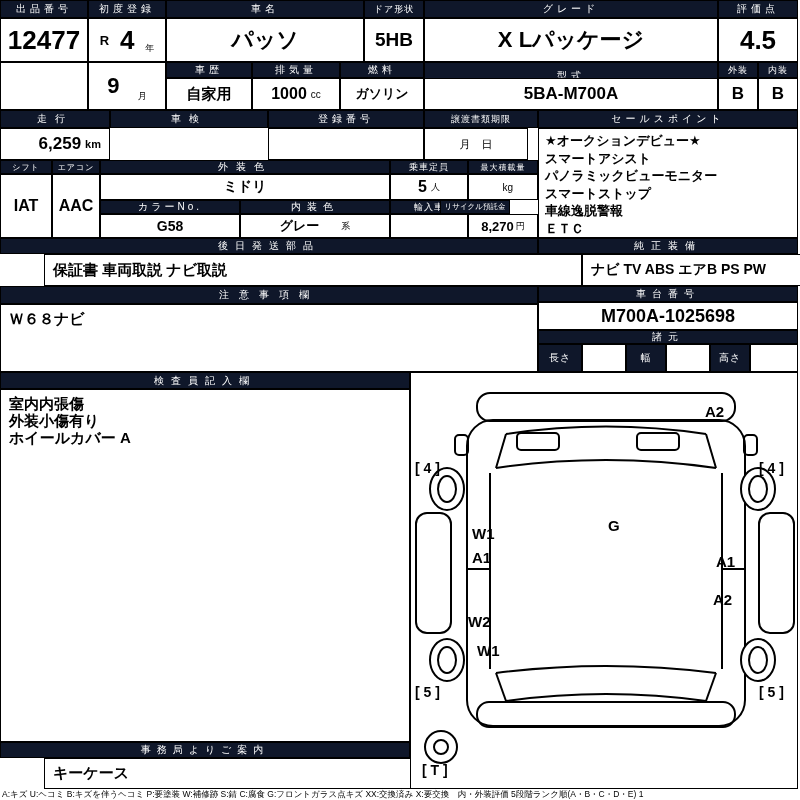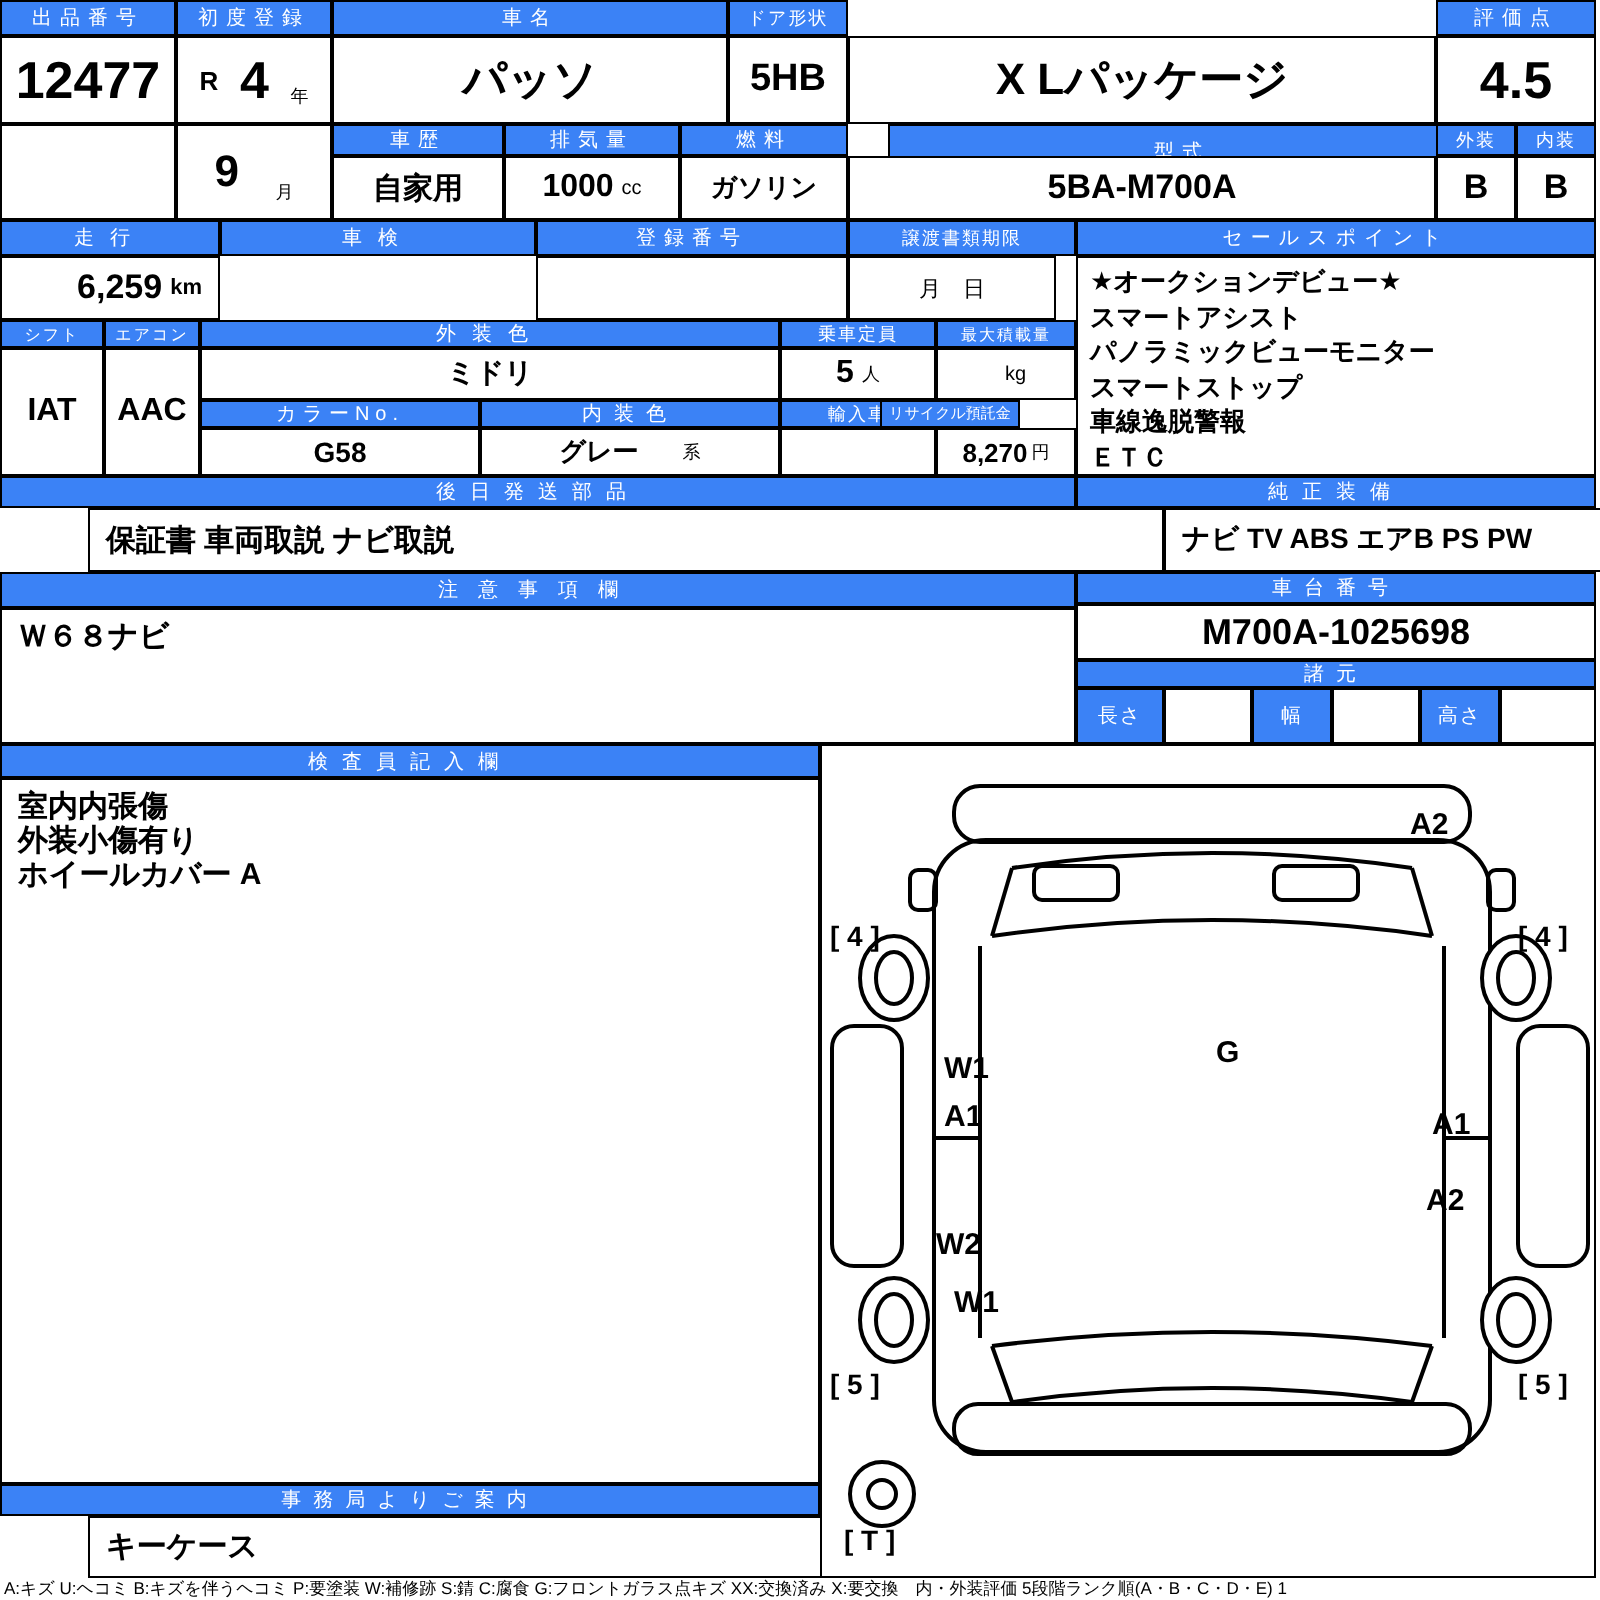--- a/index.html
+++ b/index.html
@@ -11,7 +11,7 @@
     overflow:hidden;
   }
   .cell { position:absolute; border:1px solid #000; background:#fff; overflow:hidden; white-space:nowrap; }
-  .hd { background:#3b82f6; color:#fff; display:flex; align-items:center; justify-content:center;
+  .hd { background:#0f172a; color:#fff; display:flex; align-items:center; justify-content:center;
         font-size:10px; letter-spacing:4px; }
   .hd.tight { letter-spacing:1px; }
   .hd.tiny { font-size:8px; letter-spacing:1px;text-align:center; }

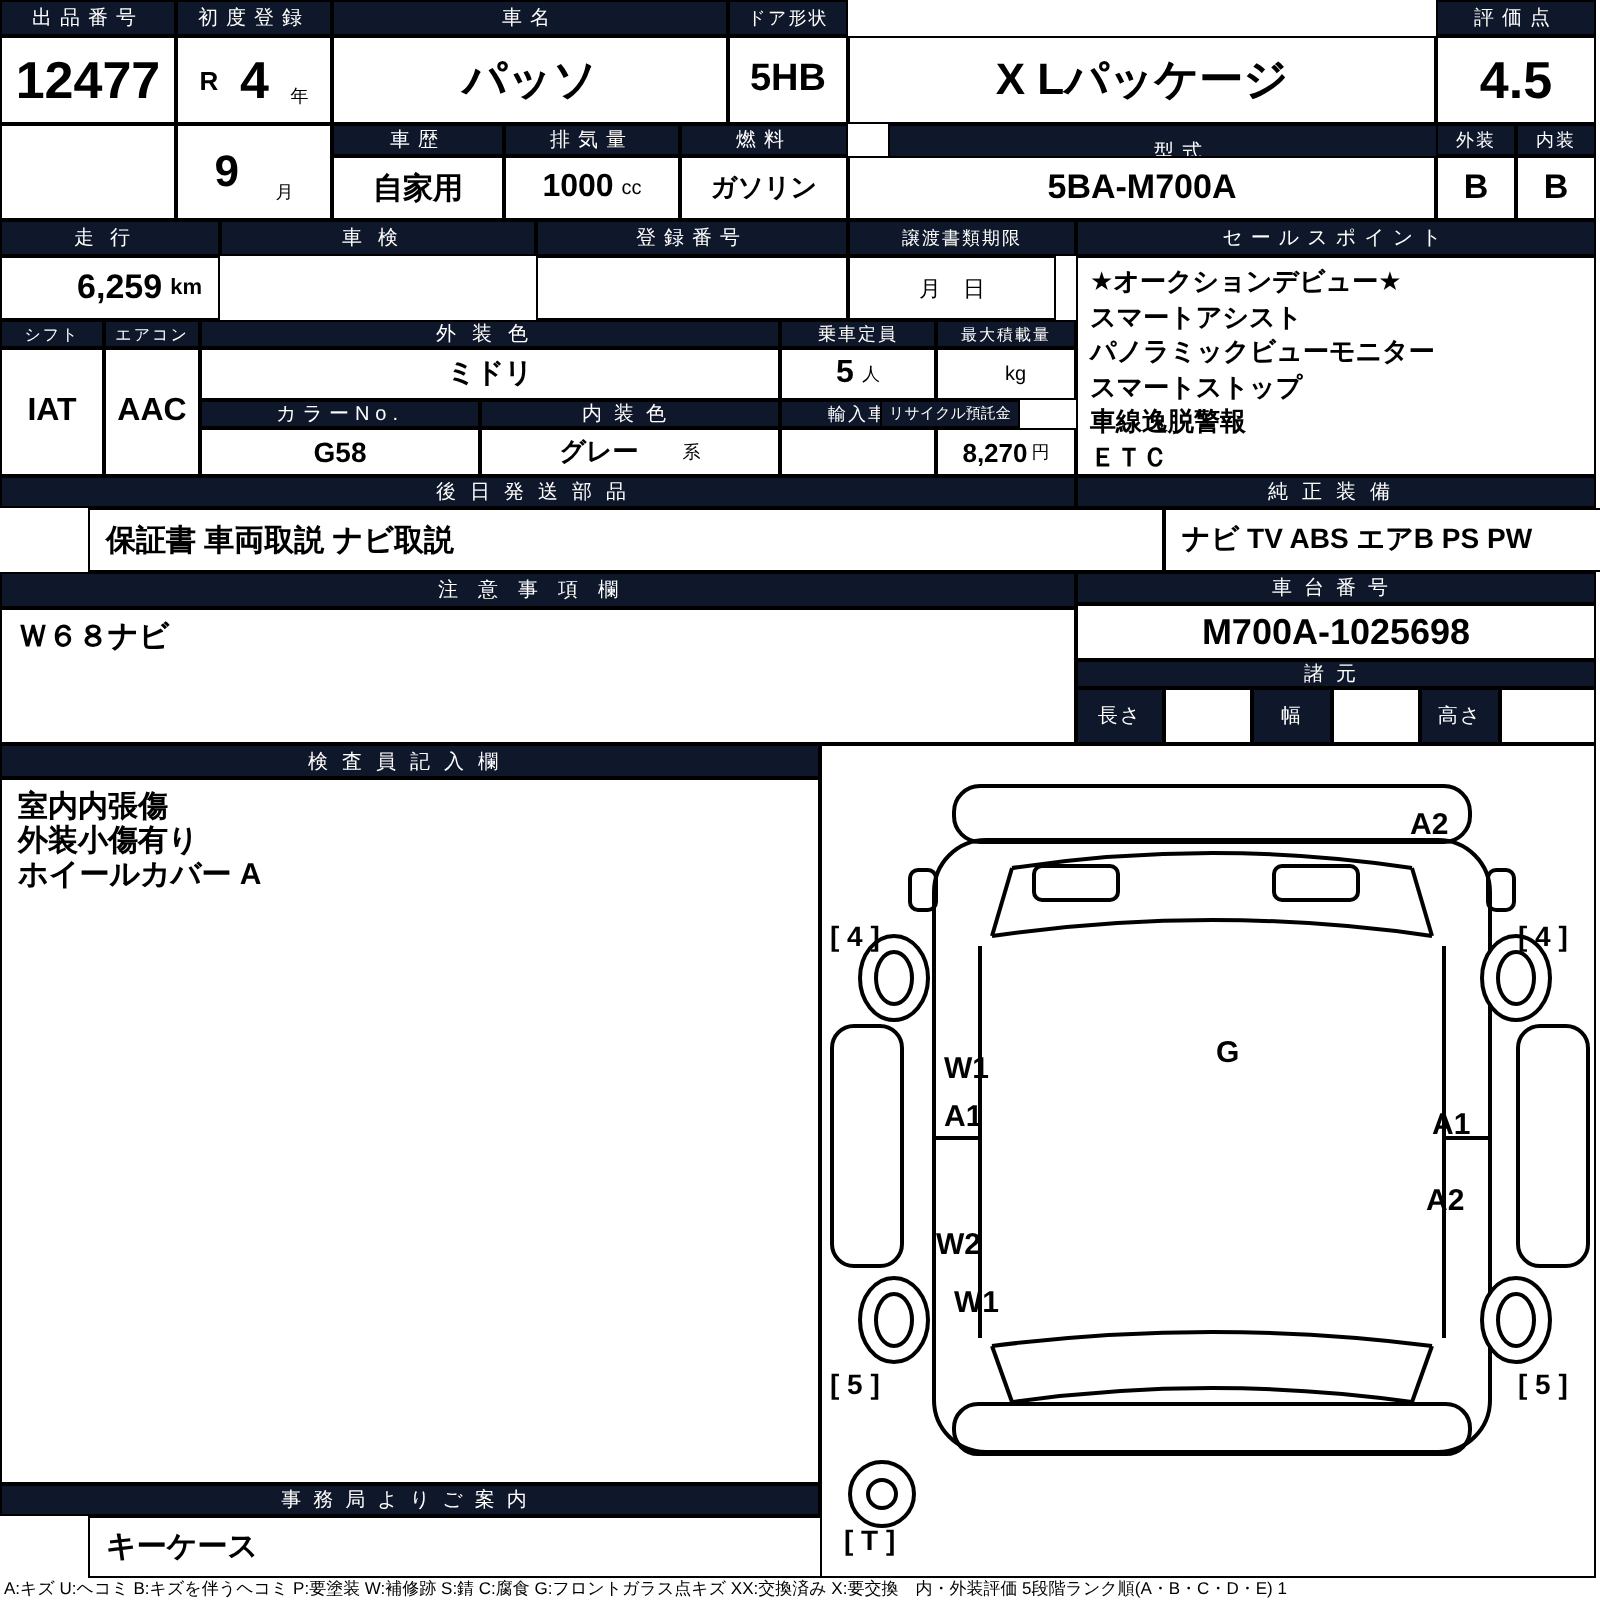--- a/index.html
+++ b/index.html
@@ -58,6 +58,7 @@
   <div class="cell hd tight" style="left:364px;top:0;width:60px;height:18px;font-size:9px">ドア形状</div>
   <div class="cell val" style="left:364px;top:18px;width:60px;height:44px;font-size:19px">5HB</div>
 
+  <div class="cell hd" style="left:424px;top:0;width:294px;height:18px">グレード</div>
   <div class="cell val" style="left:424px;top:18px;width:294px;height:44px;font-size:22px">X Lパッケージ</div>
 
   <div class="cell hd" style="left:718px;top:0;width:80px;height:18px">評価点</div>

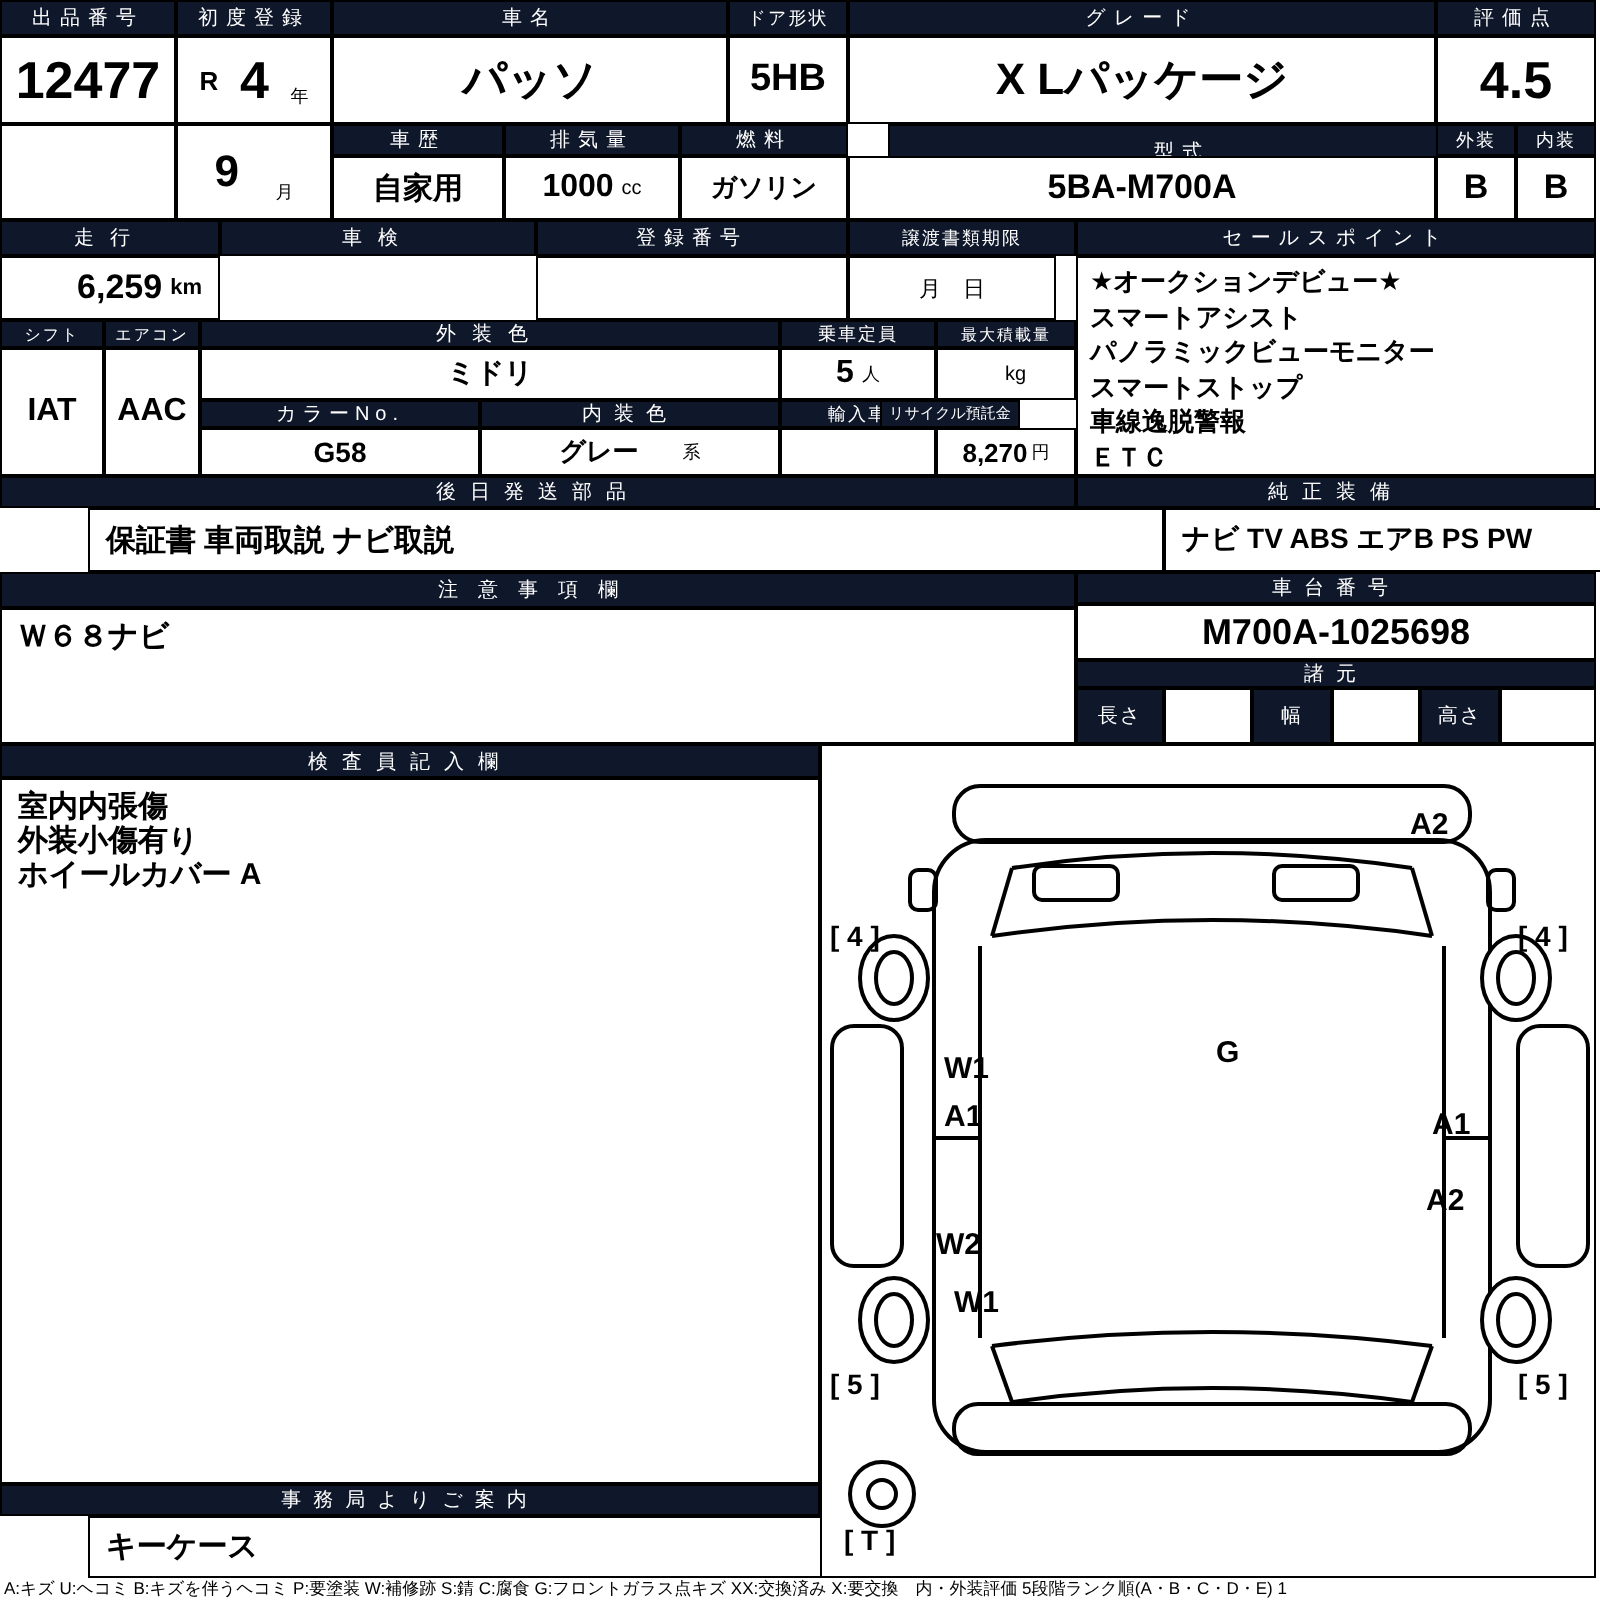--- a/index.html
+++ b/index.html
@@ -76,7 +76,7 @@
   <div class="cell hd" style="left:340px;top:62px;width:84px;height:16px">燃料</div>
   <div class="cell val" style="left:340px;top:78px;width:84px;height:32px;font-size:13px">ガソリン</div>
 
-  <div class="cell hd" style="left:444px;top:62px;width:294px;height:28px">型式</div>
+  <div class="cell hd" style="left:424px;top:62px;width:294px;height:28px">型式</div>
   <div class="cell val" style="left:424px;top:78px;width:294px;height:32px;font-size:17px">5BA-M700A</div>
 
   <div class="cell hd tight" style="left:718px;top:62px;width:40px;height:16px;font-size:9px">外装</div>

